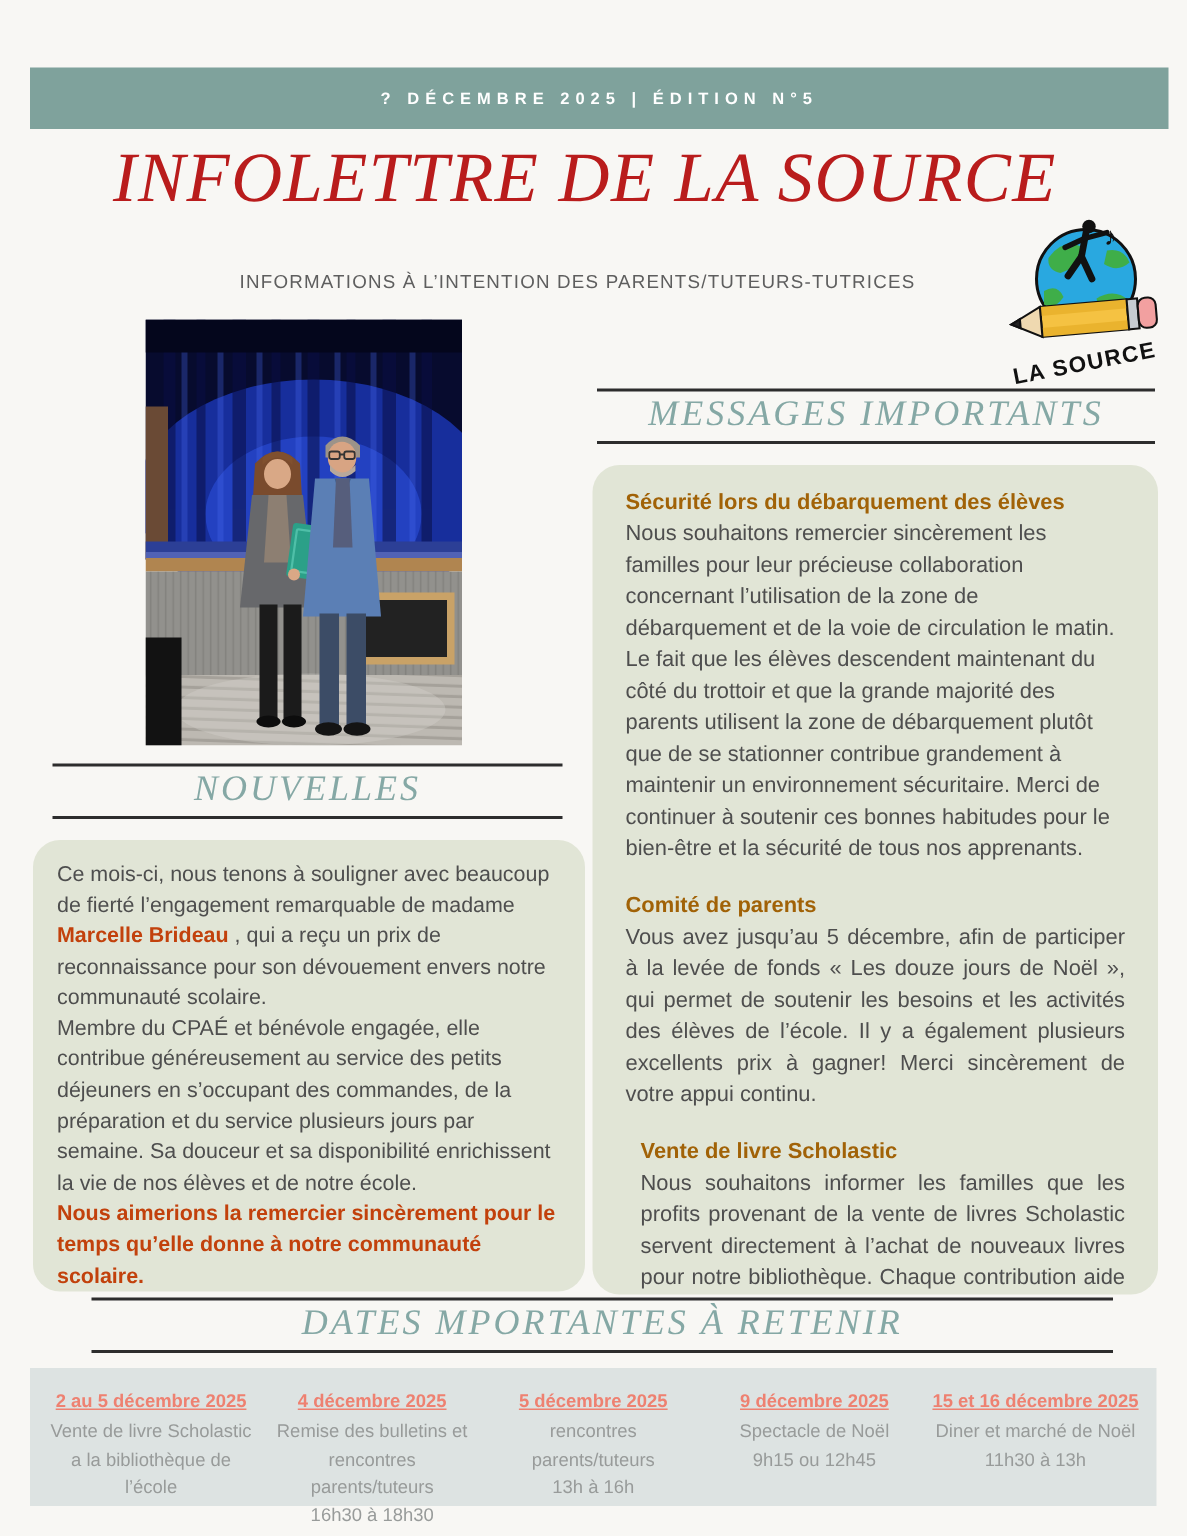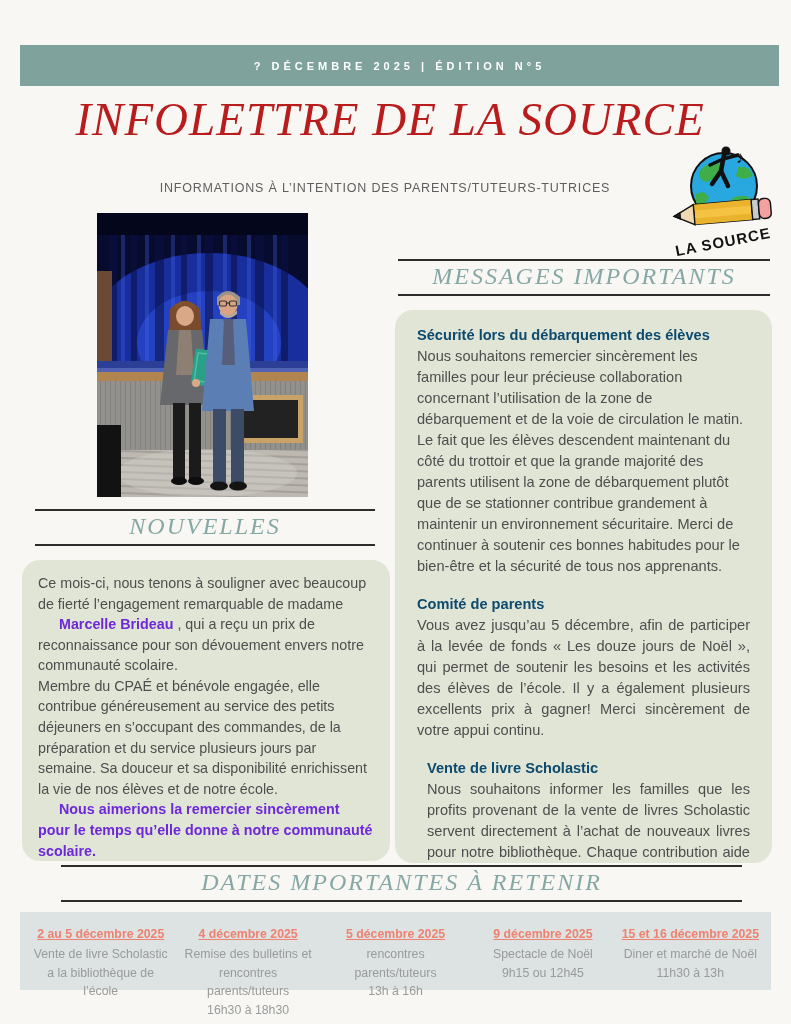--- a/index.html
+++ b/index.html
@@ -51,7 +51,7 @@
   .green-box p{margin:0;}
   .sec{margin-bottom:17px;}
   .sec:last-child{margin-bottom:0;margin-left:10px;}
-  .sec-title{font-weight:bold;color:#0c4a6e;}
+  .sec-title{font-weight:bold;color:#a16207;}
   .just{text-align:justify;}
   b{color:#6d28d9;margin-left:21px;}
   .band{

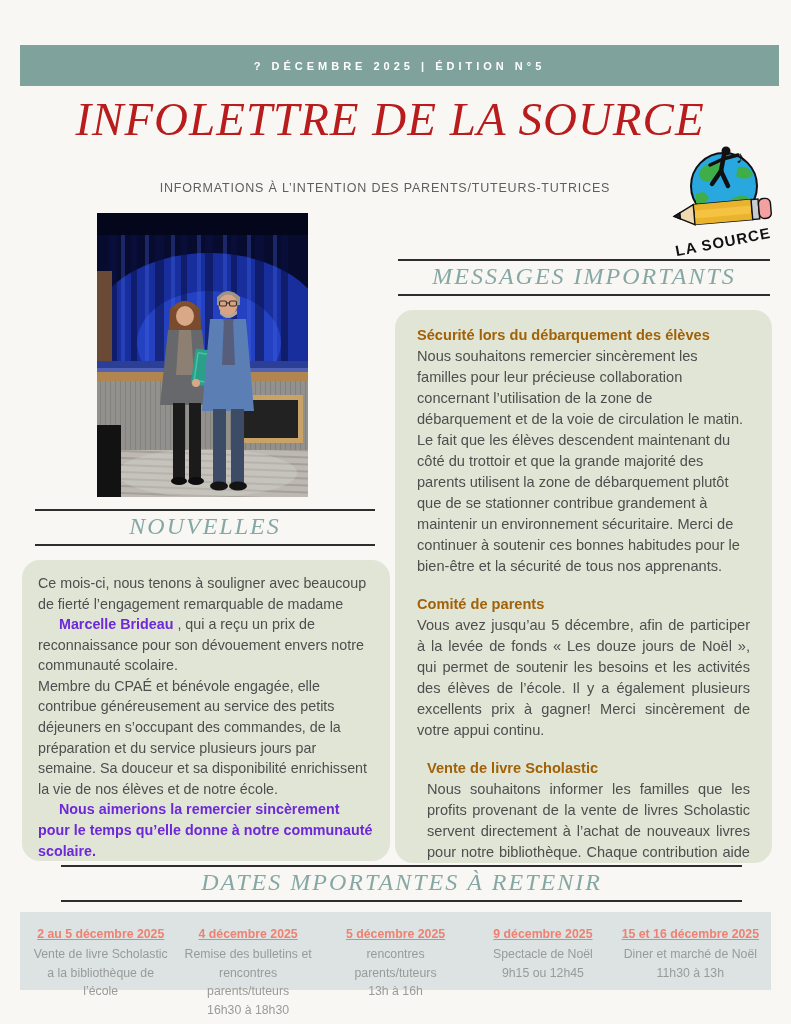--- a/index.html
+++ b/index.html
@@ -53,7 +53,7 @@
   .sec:last-child{margin-bottom:0;margin-left:10px;}
   .sec-title{font-weight:bold;color:#a16207;}
   .just{text-align:justify;}
-  b{color:#6d28d9;margin-left:21px;}
+  b{color:#c2410c;}
   .band{
     position:absolute;left:20px;top:912px;width:751px;height:78px;
     background:#dde3e2;display:flex;gap:10px;

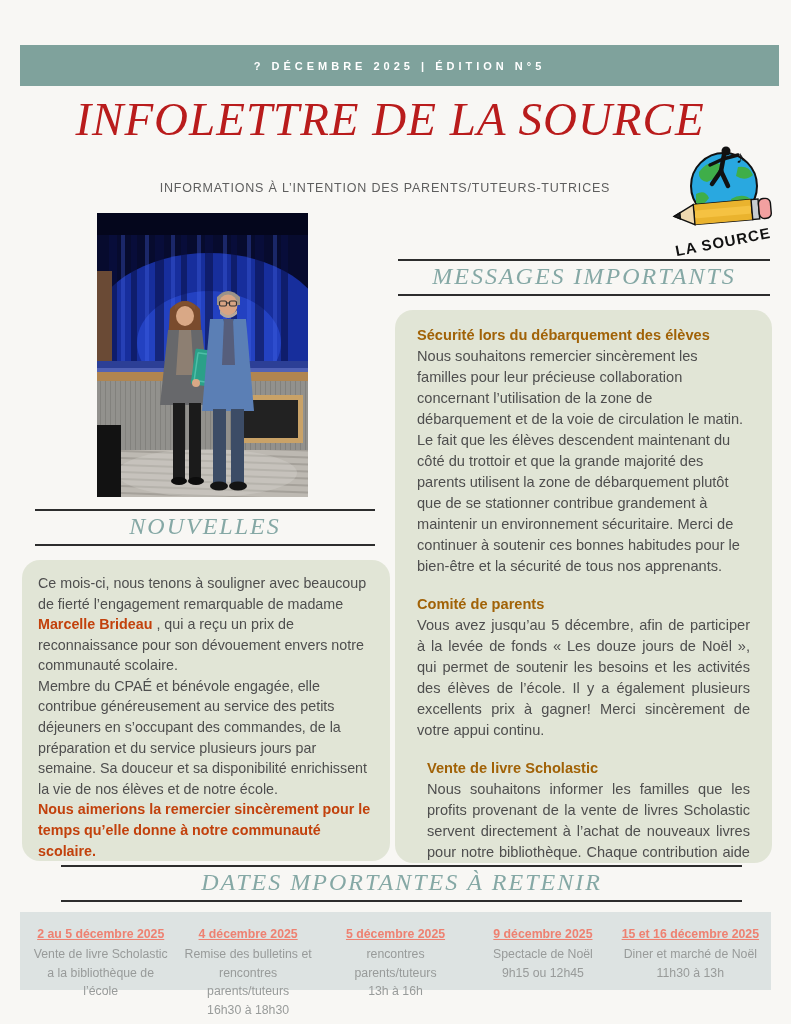--- a/index.html
+++ b/index.html
@@ -55,7 +55,7 @@
   .just{text-align:justify;}
   b{color:#c2410c;}
   .band{
-    position:absolute;left:20px;top:912px;width:751px;height:78px;
+    position:absolute;left:20px;top:912px;width:751px;height:92px;
     background:#dde3e2;display:flex;gap:10px;
     padding:13px 12px;box-sizing:border-box;
   }

